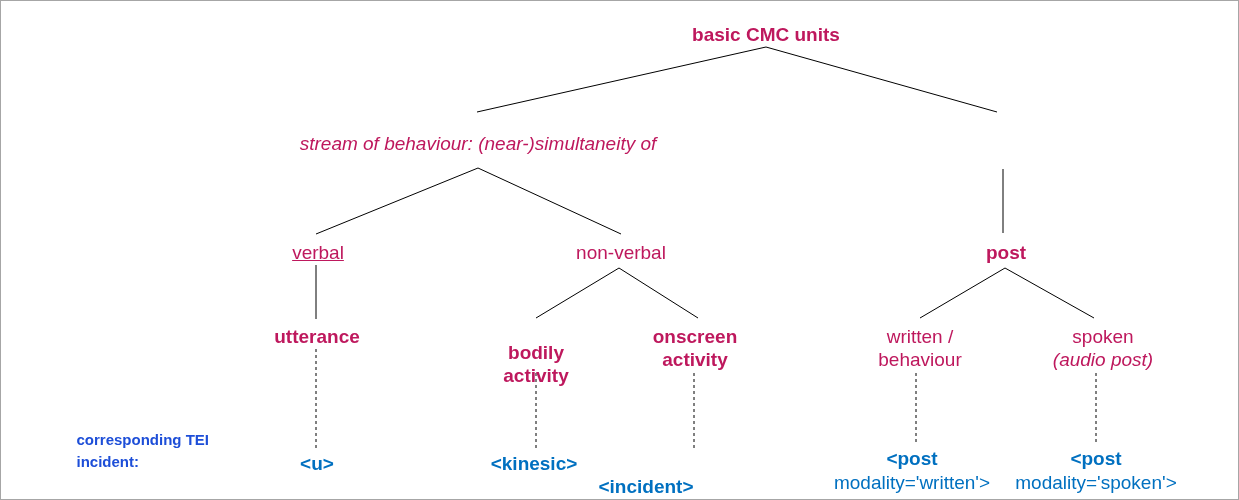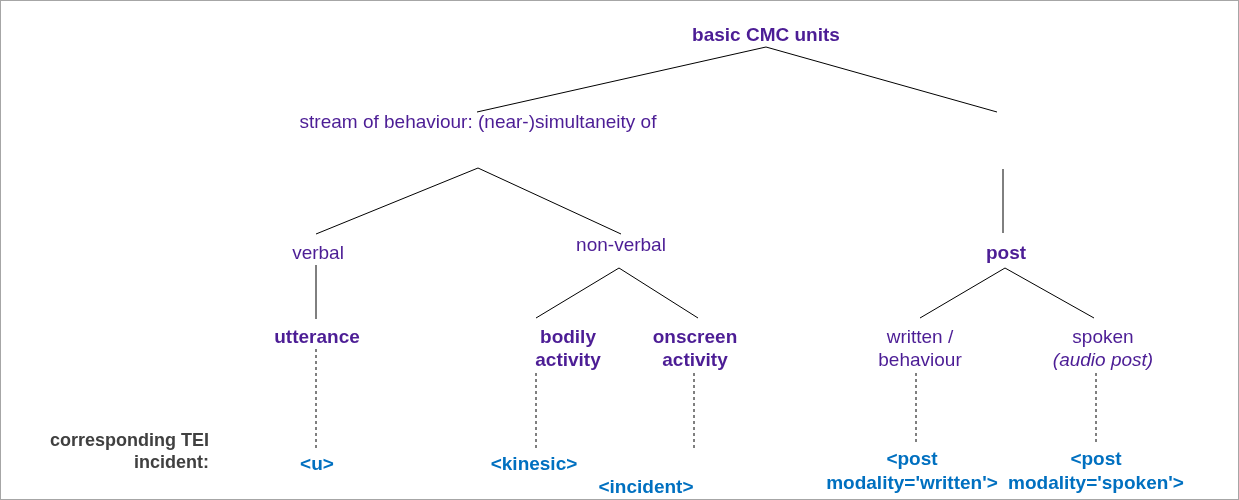--- a/index.html
+++ b/index.html
@@ -36,7 +36,7 @@
     text-align: center;
     font-size: 19px;
     line-height: 23px;
-    color: #4c1d95;
+    color: #be185d;
     white-space: nowrap;
   }
   .node.bold { font-weight: bold; }

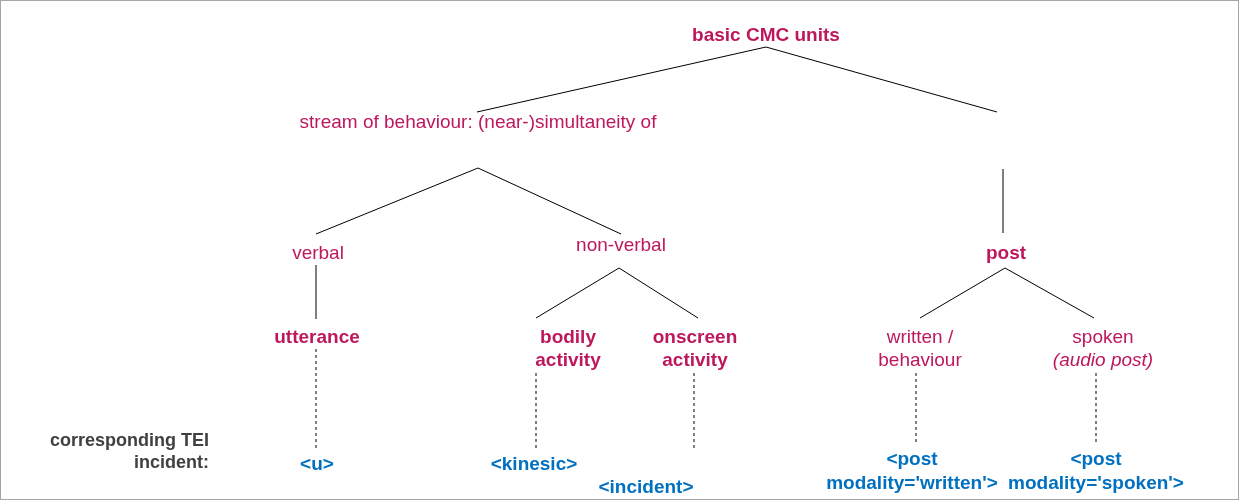--- a/index.html
+++ b/index.html
@@ -90,7 +90,7 @@
 
   <div class="node bold" style="left:765px; top:22px;">basic CMC units</div>
 
-  <div class="node" style="left:477px; top:109px;">
+  <div class="node" style="left:477px; top:131px;font-style:italic;">
     <span>stream of behaviour: (near-)simultaneity of</span><br>
   </div>
 

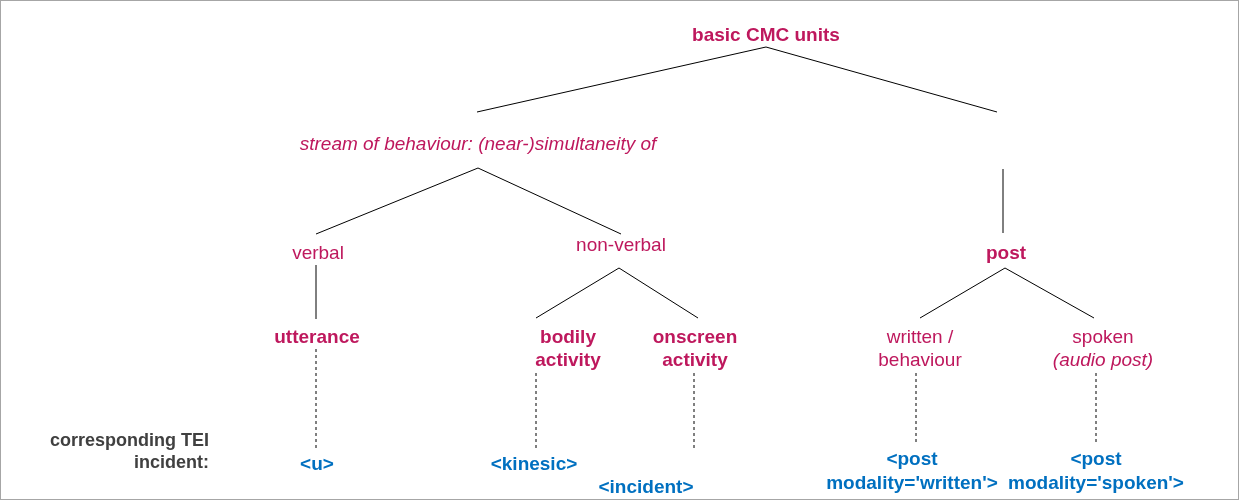--- a/index.html
+++ b/index.html
@@ -95,7 +95,7 @@
   </div>
 
 
-  <div class="node" style="left:317px; top:240px;">verbal</div>
+  <div class="node" style="left:317px; top:240px;text-decoration:underline;">verbal</div>
 
   <div class="node" style="left:620px; top:232px;">non-verbal</div>
 

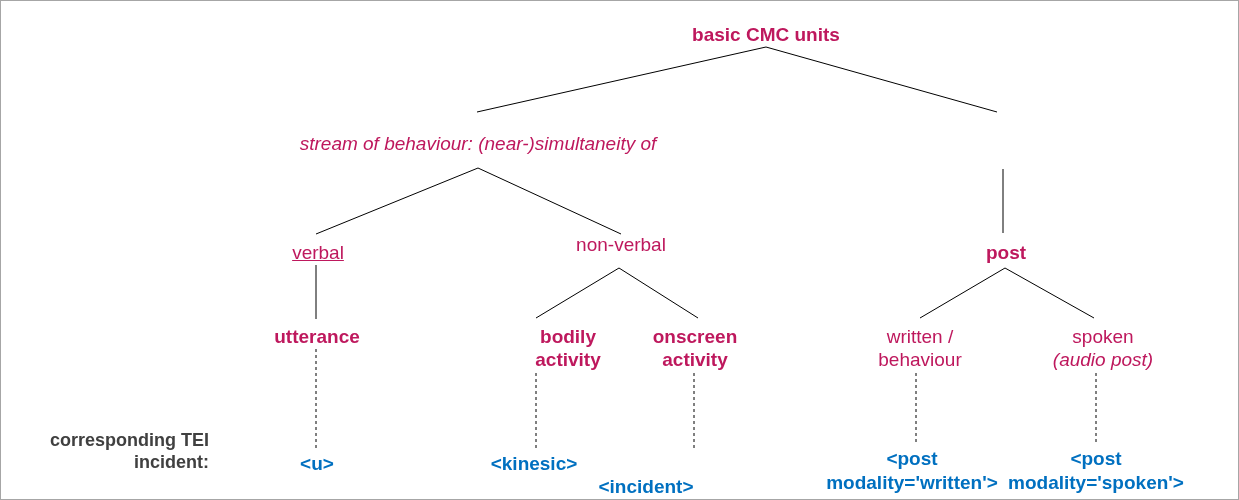--- a/index.html
+++ b/index.html
@@ -97,7 +97,7 @@
 
   <div class="node" style="left:317px; top:240px;text-decoration:underline;">verbal</div>
 
-  <div class="node" style="left:620px; top:232px;">non-verbal</div>
+  <div class="node" style="left:620px; top:240px;">non-verbal</div>
 
   <div class="node bold" style="left:1005px; top:240px;">post</div>
 

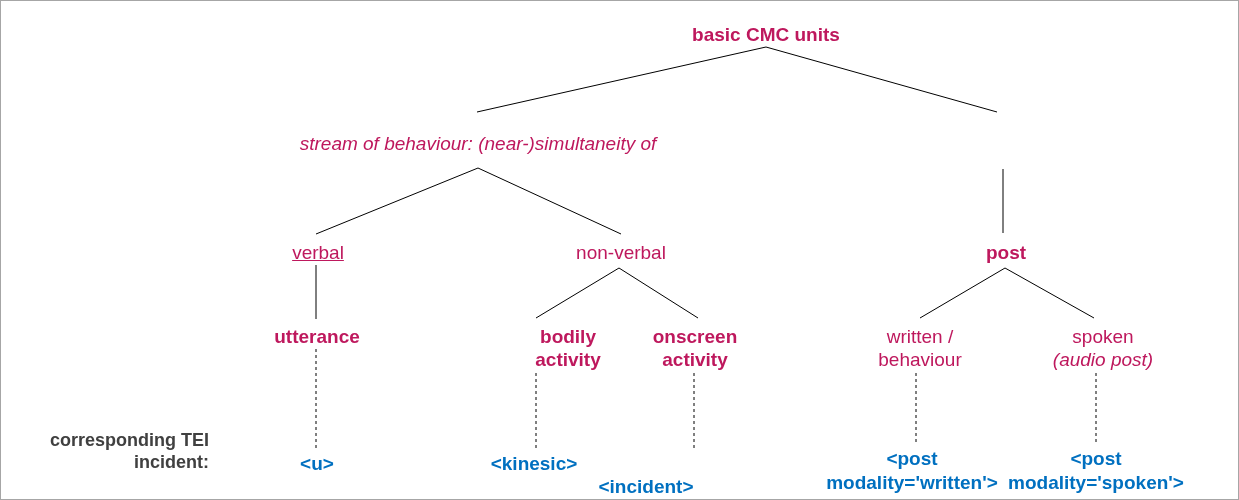--- a/index.html
+++ b/index.html
@@ -103,7 +103,7 @@
 
   <div class="node bold" style="left:316px; top:324px;">utterance</div>
 
-  <div class="node bold" style="left:535px; top:324px;margin-left:32px;">
+  <div class="node bold" style="left:535px; top:340px;">
     <span>bodily</span><br>
     <span>activity</span>
   </div>

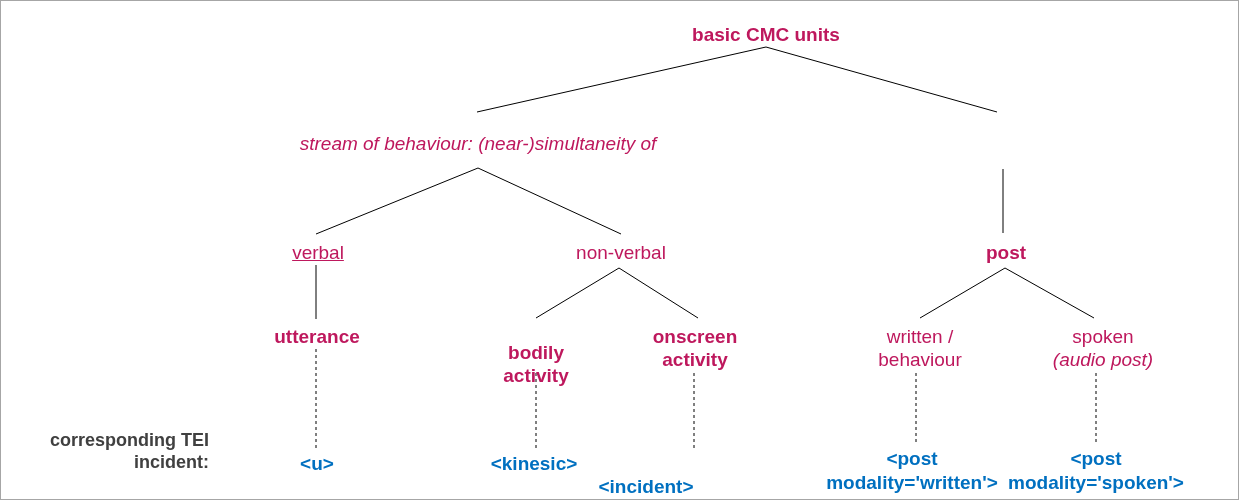--- a/index.html
+++ b/index.html
@@ -57,10 +57,9 @@
   }
   .caption {
     position: absolute;
-    text-align: right;
-    font-size: 18px;
+    font-size: 15px;
     line-height: 22px;
-    color: #404040;
+    color: #1d4ed8;
     font-weight: bold;
     white-space: nowrap;
   }

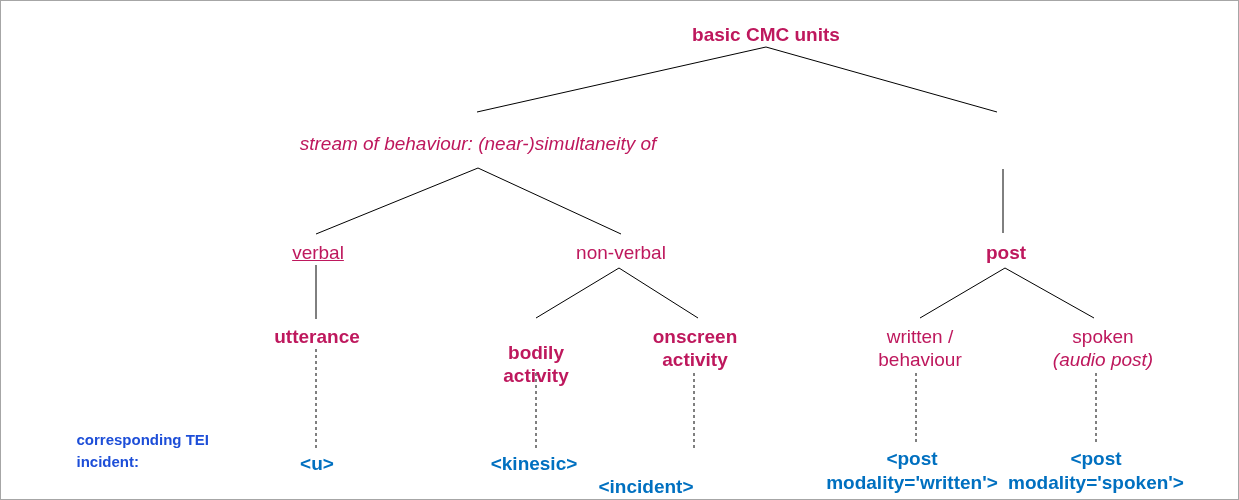--- a/index.html
+++ b/index.html
@@ -52,7 +52,7 @@
     white-space: nowrap;
   }
   .tei .attr-line {
-    font-weight: bold;
+    font-weight: normal;
     display: block;
   }
   .caption {

